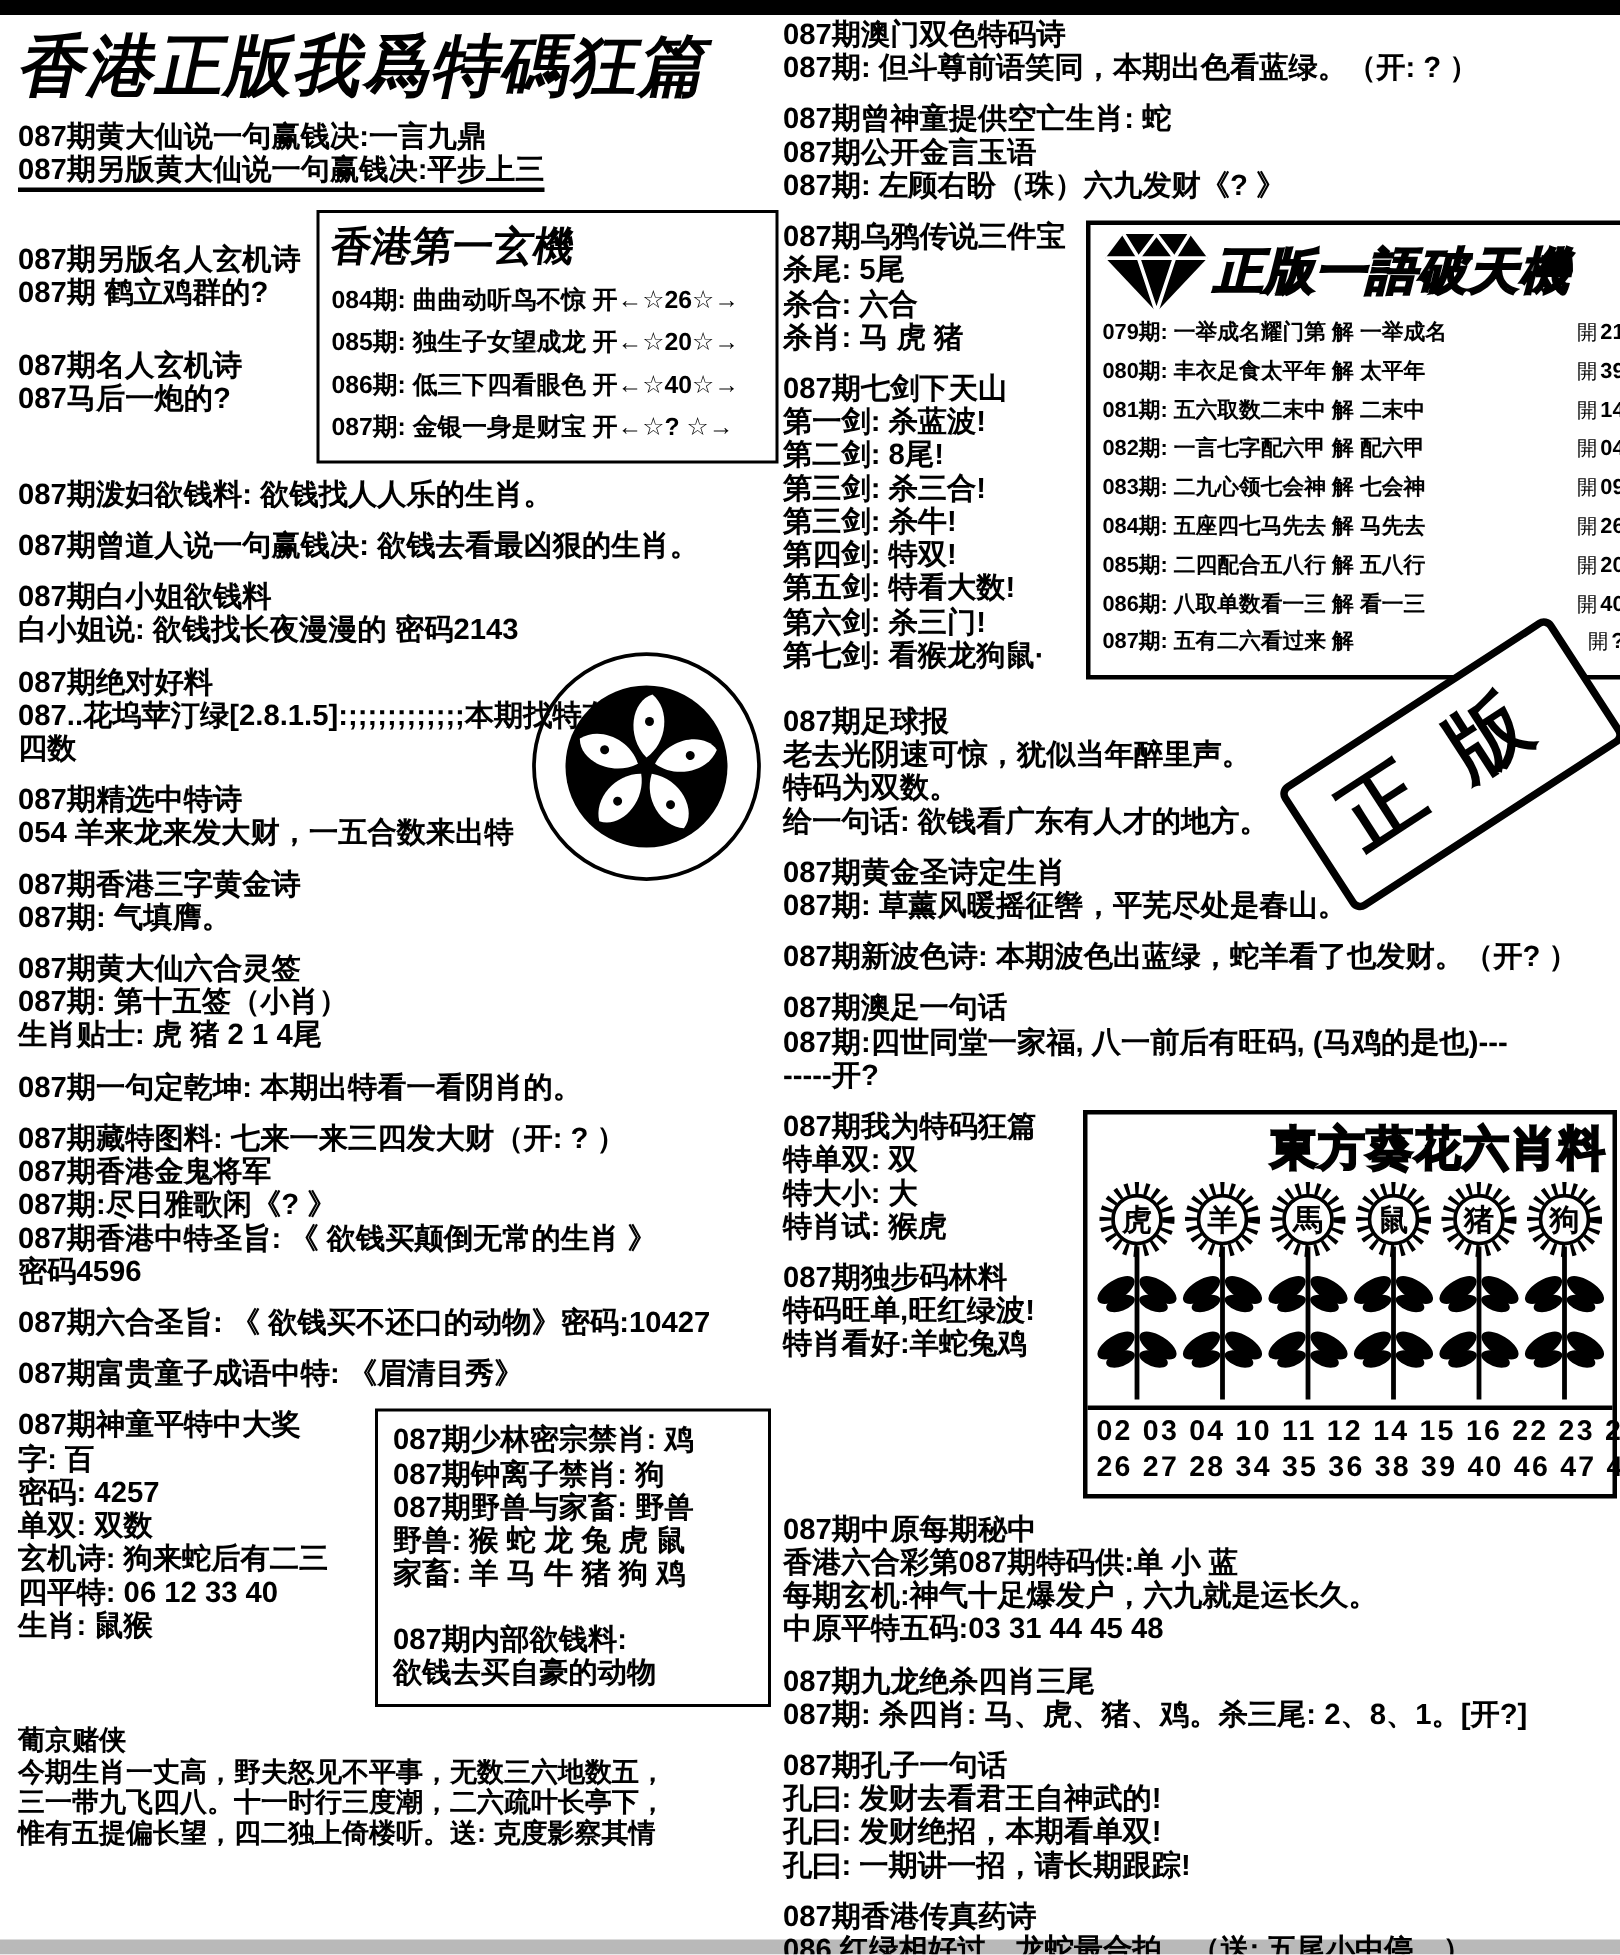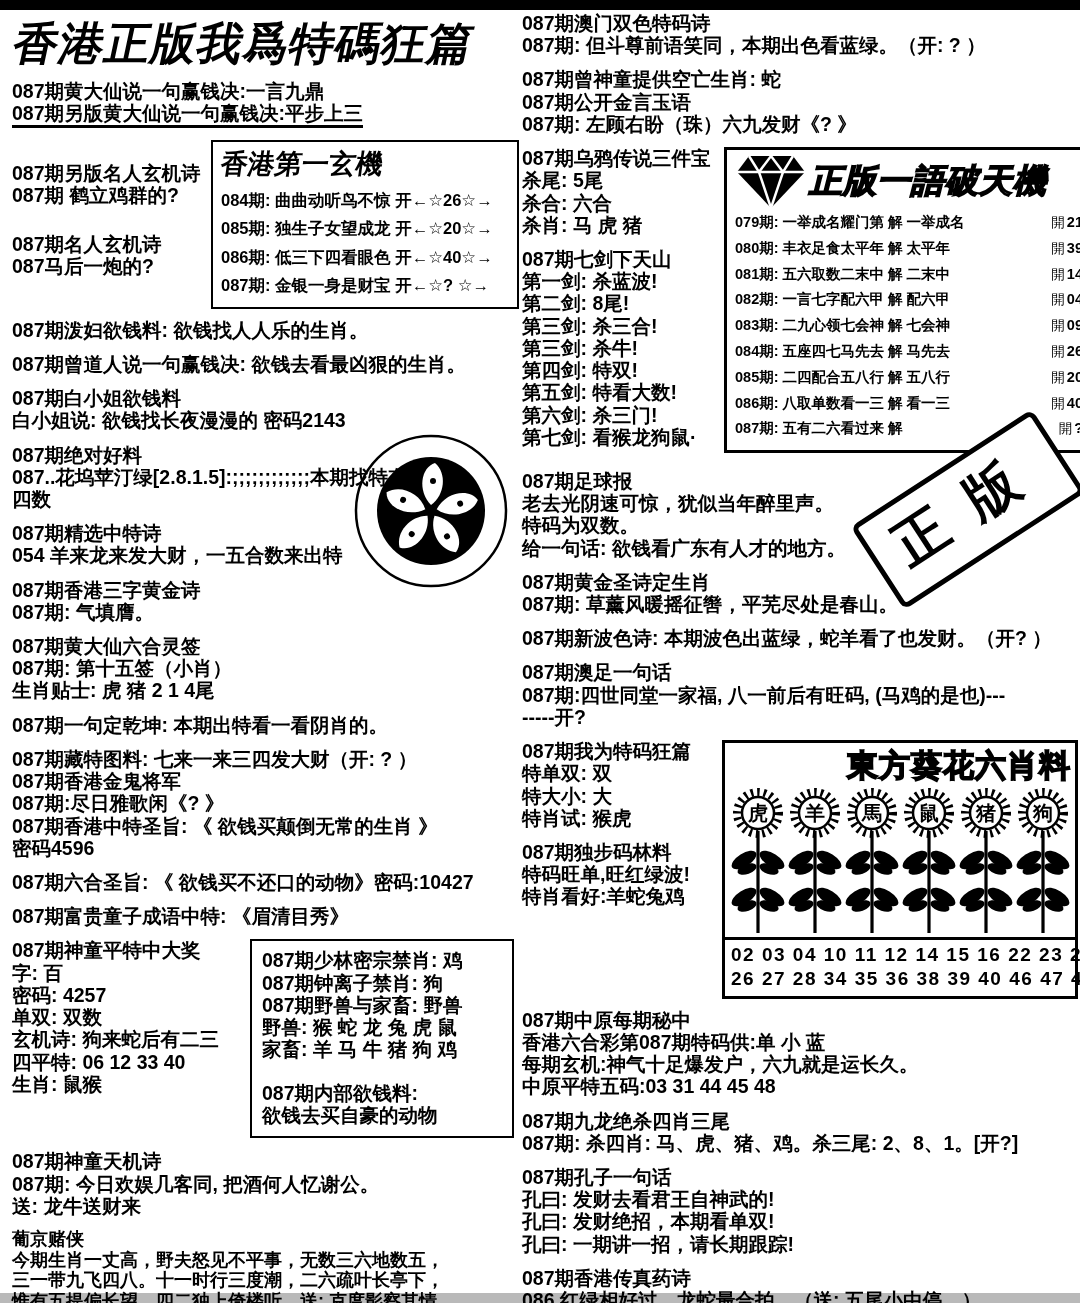--- a/index.html
+++ b/index.html
@@ -155,11 +155,6 @@
           </div>
       </div>
 
-      <div class="sec">
-          <div class="ln">087期神童天机诗</div>
-          <div class="ln">087期: 今日欢娱几客同, 把酒何人忆谢公。</div>
-          <div class="ln">送: 龙牛送财来</div>
-        </div>
       <div class="sec pj">
           <div class="ln">葡京赌侠</div>
           <div class="ln">今期生肖一丈高，野夫怒见不平事，无数三六地数五，</div>

